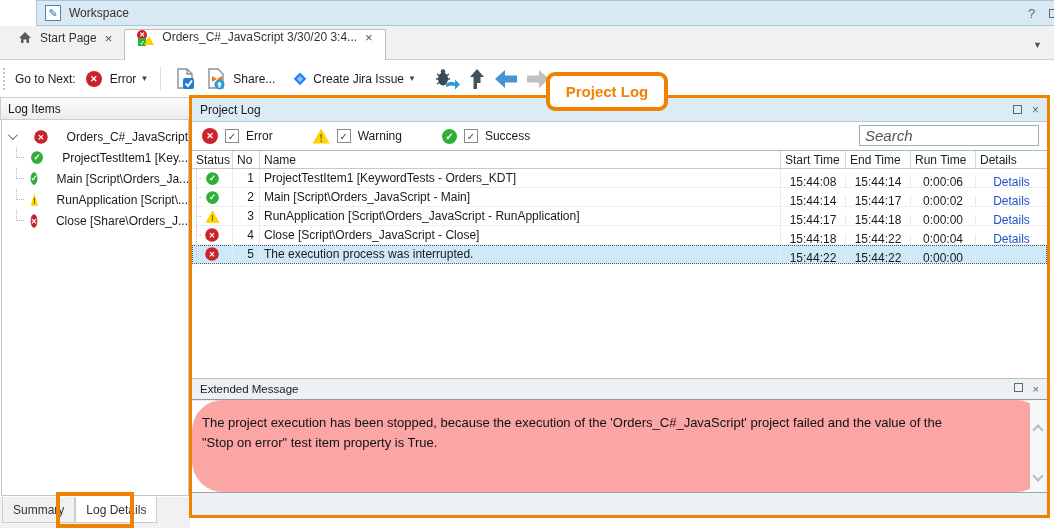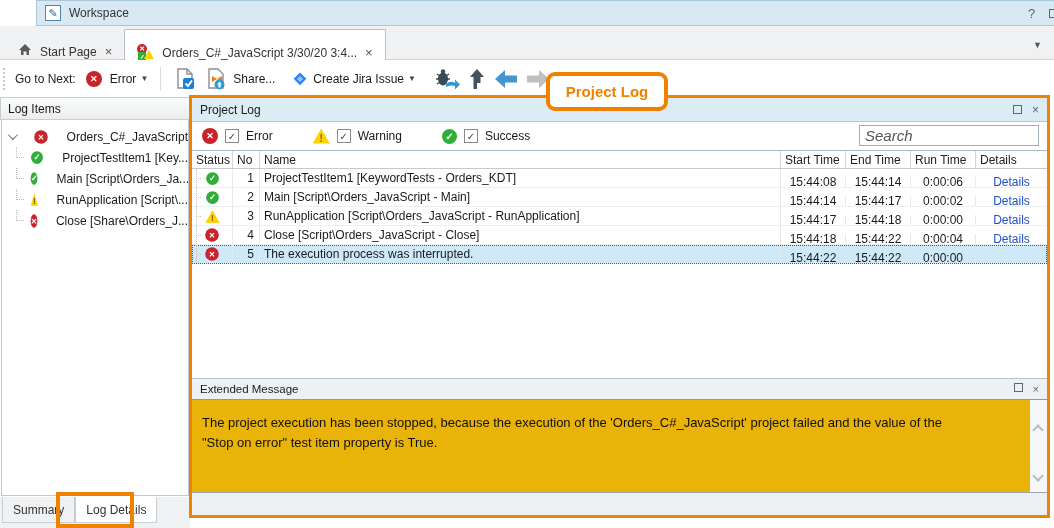--- a/index.html
+++ b/index.html
@@ -20,7 +20,7 @@
   
   .tabstrip { position:absolute; left:0; top:26px; width:1054px; height:34px;
     background:#eff1f2; border-bottom:1px solid #cdd2d6; display:flex; align-items:flex-end; }
-  .tab { height:28px; display:flex; align-items:flex-end; gap:8px; padding:0 12px; color:#333; }
+  .tab { height:28px; display:flex; align-items:flex-start; gap:8px; padding:0 12px; color:#333; }
   .tab.start { margin-left:6px; }
   .tab.active { height:31px; background:#fff; border:1px solid #b9bfc4; border-bottom:none;
     border-radius:2px 2px 0 0; margin-bottom:-1px; z-index:2; }

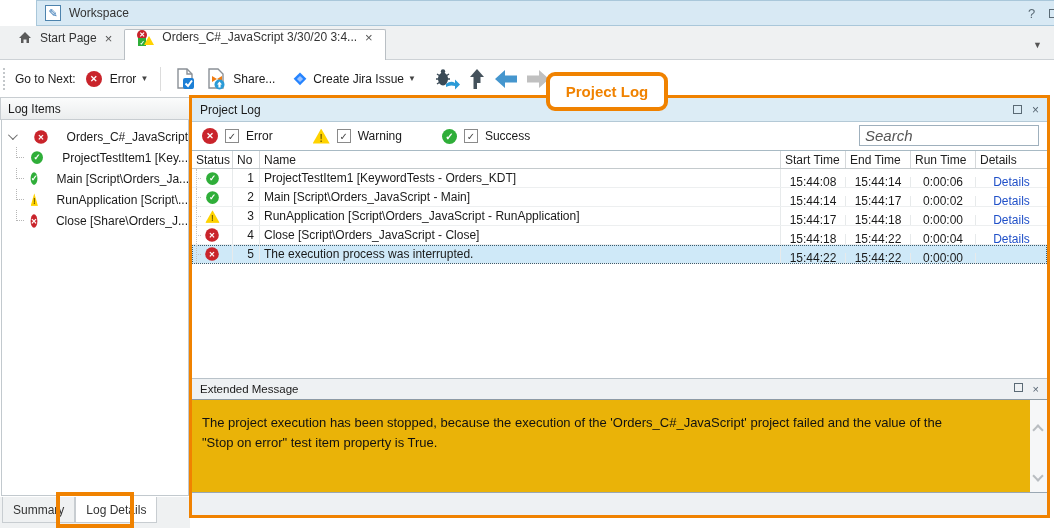--- a/index.html
+++ b/index.html
@@ -114,7 +114,7 @@
   .ext-header { height:22px; background:#eef1f3; border-top:1px solid #b9c2c9; border-bottom:1px solid #8d9aa5;
     box-shadow:0 1px 0 #e7ebee; display:flex; align-items:center; padding:0 8px; font-size:11.5px; }
   .ext-header .ctrls { margin-left:auto; display:flex; gap:10px; color:#566572; font-size:11px; }
-  .ext-body { position:absolute; left:0; right:0; top:22px; height:92px; background:#eab308; }
+  .ext-body { position:absolute; left:0; right:0; top:22px; height:92px; background:#fca5a5;border-radius:31px; }
   .ext-body p { padding:13px 0 0 10px; width:770px; font-size:13px; line-height:1.55; color:#111; }
   .ext-scroll { position:absolute; right:0; top:0; bottom:0; width:17px; background:#f6f7f8; }
   .chev { width:8px; height:8px; border-right:2px solid #b9bdc1; border-bottom:2px solid #b9bdc1; position:absolute; left:4px; }

